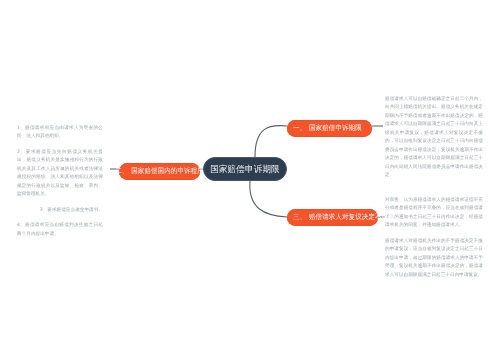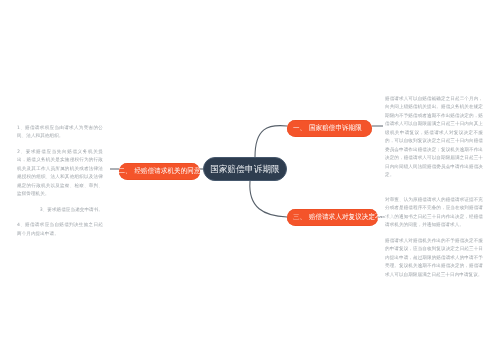--- a/index.html
+++ b/index.html
@@ -128,7 +128,7 @@
 
   <div class="branch" id="branch-left">
     <span class="num">二、</span>
-    <span class="btext">经赔偿请求机关的同意</span>
+    <span class="btext">国家赔偿国内的申诉程序</span>
   </div>
 
   <div class="branch" id="branch-top">

